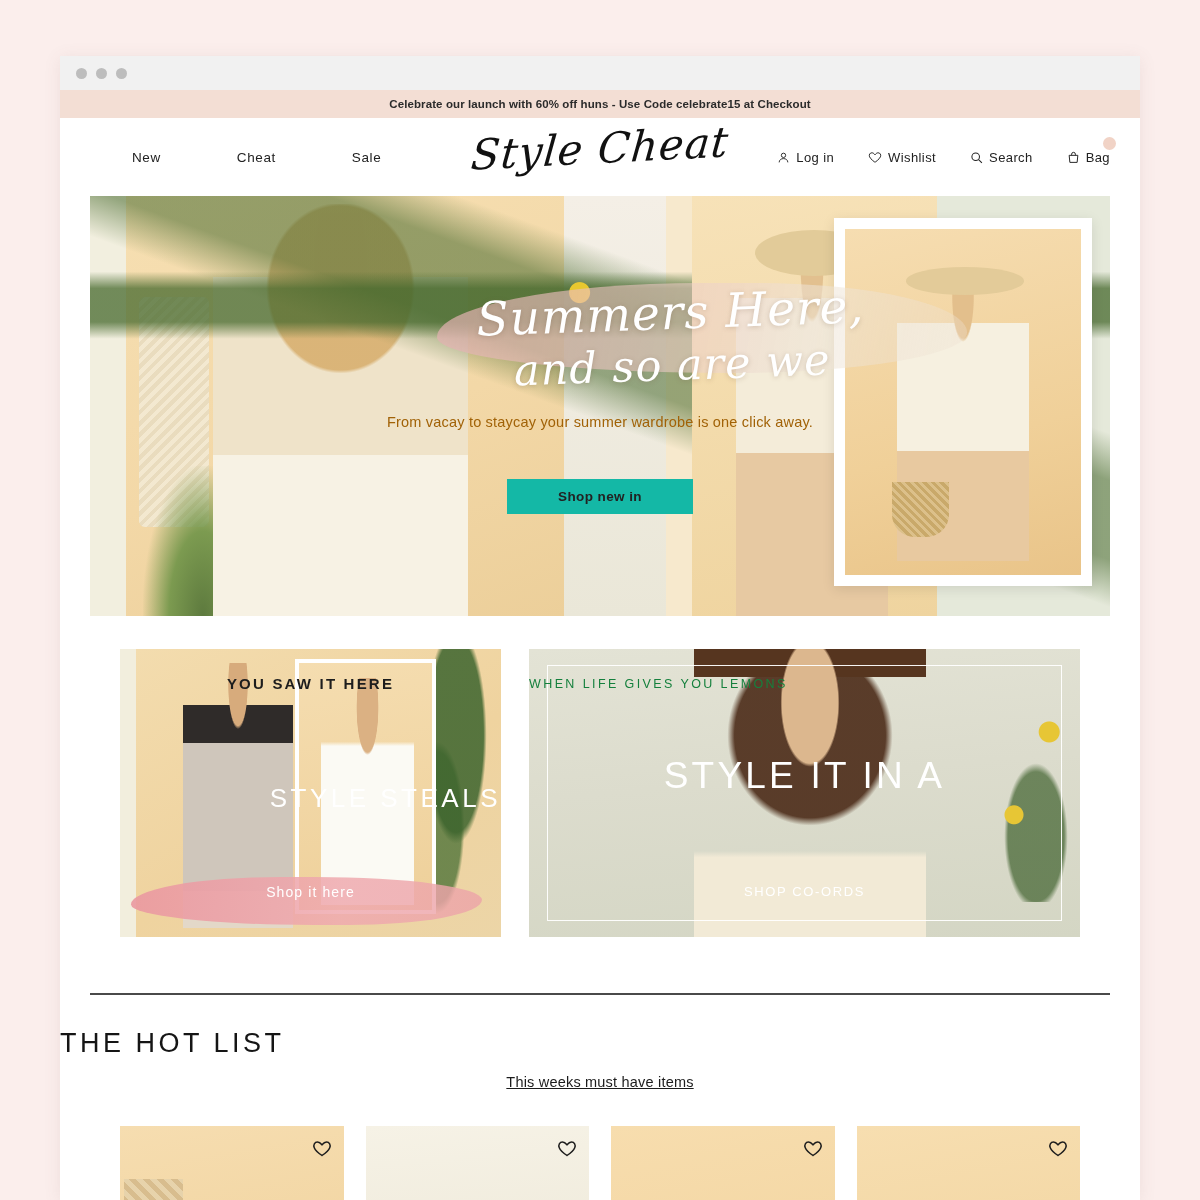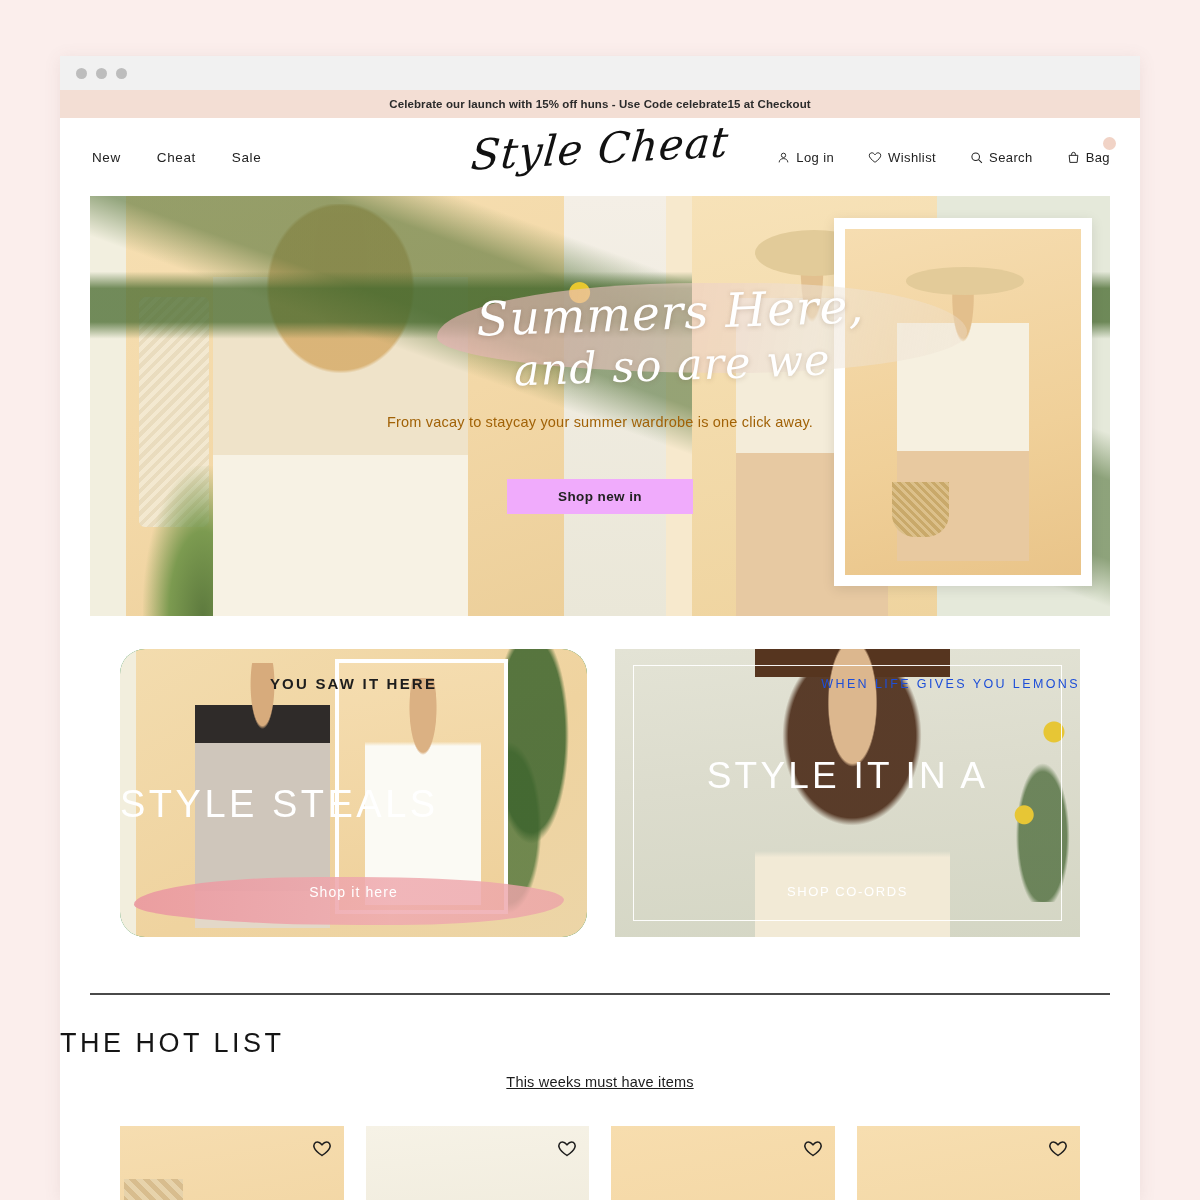--- a/index.html
+++ b/index.html
@@ -423,7 +423,7 @@
   </div>
 
   <div class="announcement">
-    <span>Celebrate our launch with 15% off huns - Use Code celebrate15 at Checkout</span>
+    <span>Celebrate our launch with 60% off huns - Use Code celebrate15 at Checkout</span>
   </div>
 
   <div class="header">

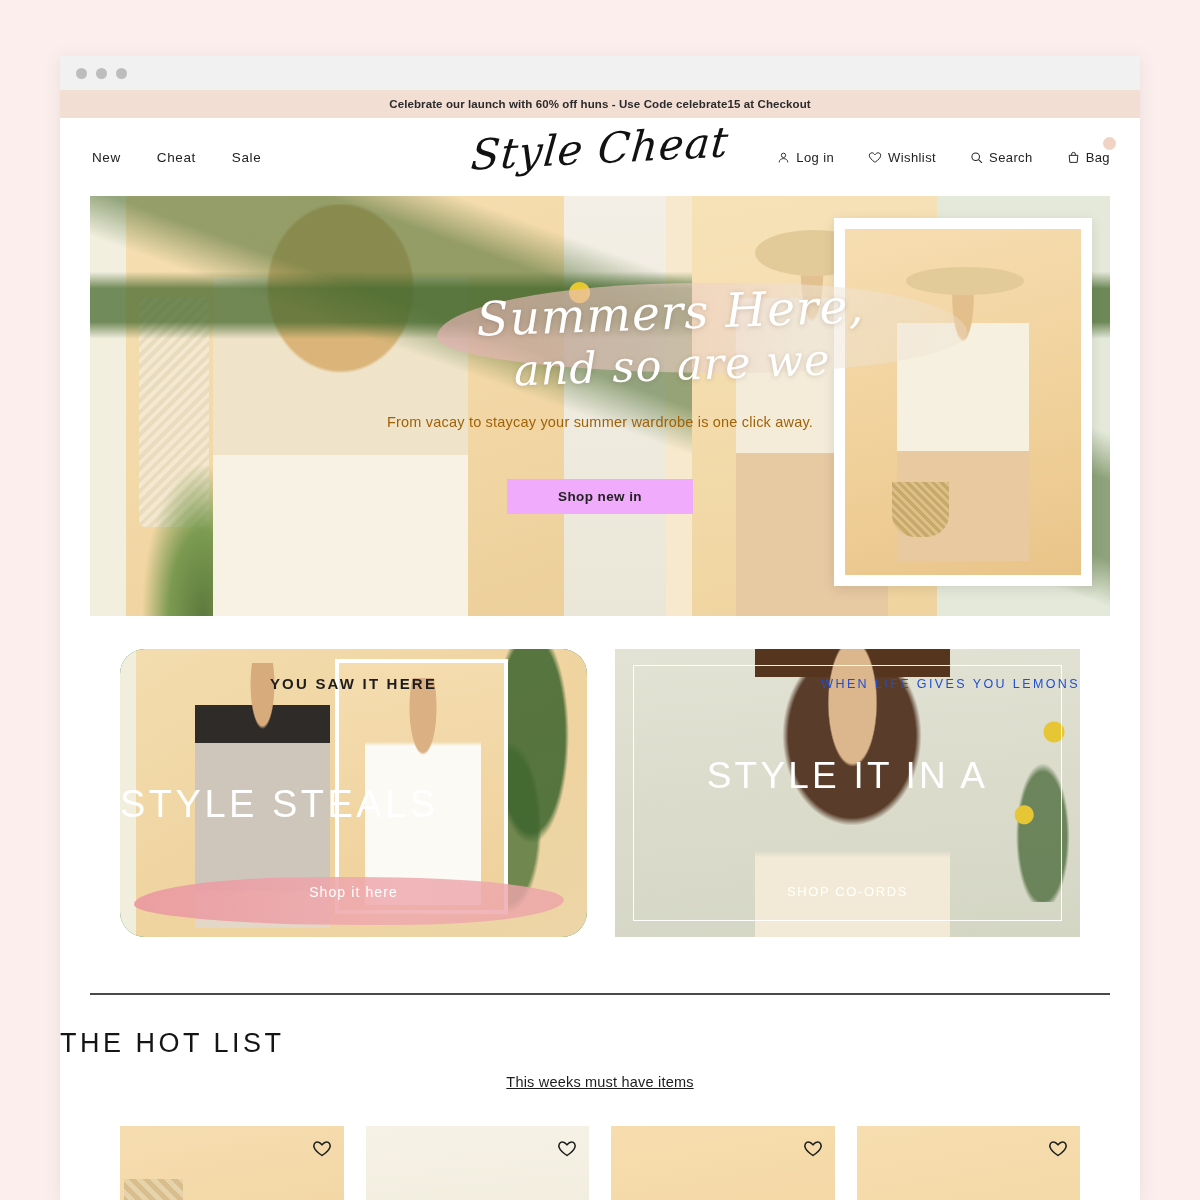--- a/index.html
+++ b/index.html
@@ -62,6 +62,7 @@
     color: #222;
     text-decoration: none;
     letter-spacing: 0.6px;
+    margin-left: 40px;
   }
   .logo {
     position: absolute;

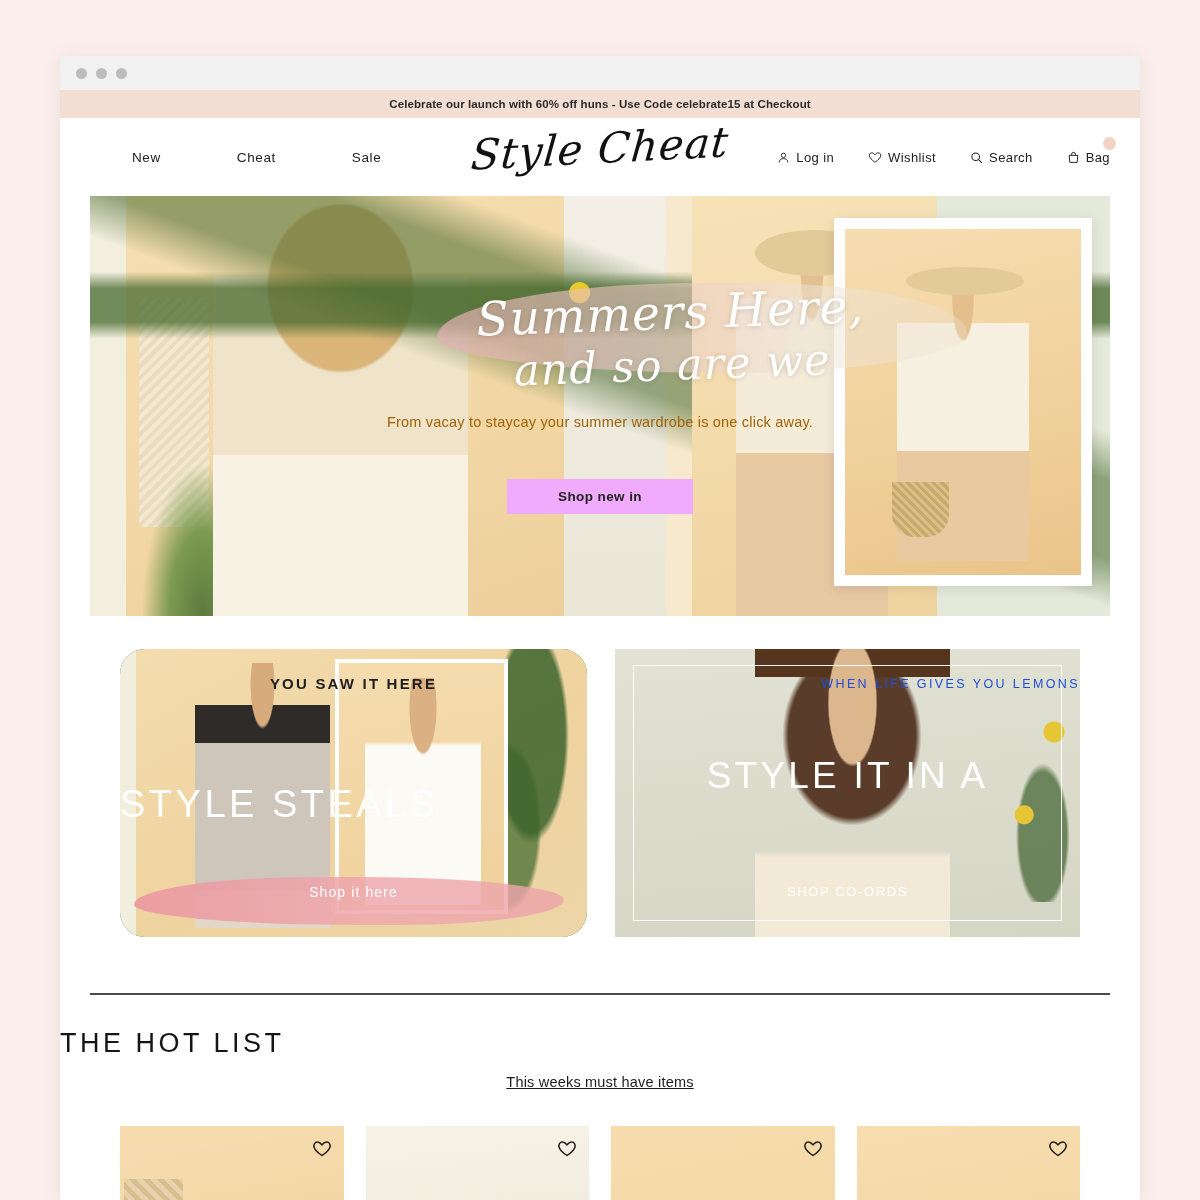--- a/index.html
+++ b/index.html
@@ -239,7 +239,7 @@
     transform: translateX(-50%);
     top: 283px;
     width: 186px; height: 35px;
-    background: #f0abfc;
+    background: #14b8a6;
     display: flex; align-items: center; justify-content: center;
     font-size: 13.5px;
     font-weight: bold;

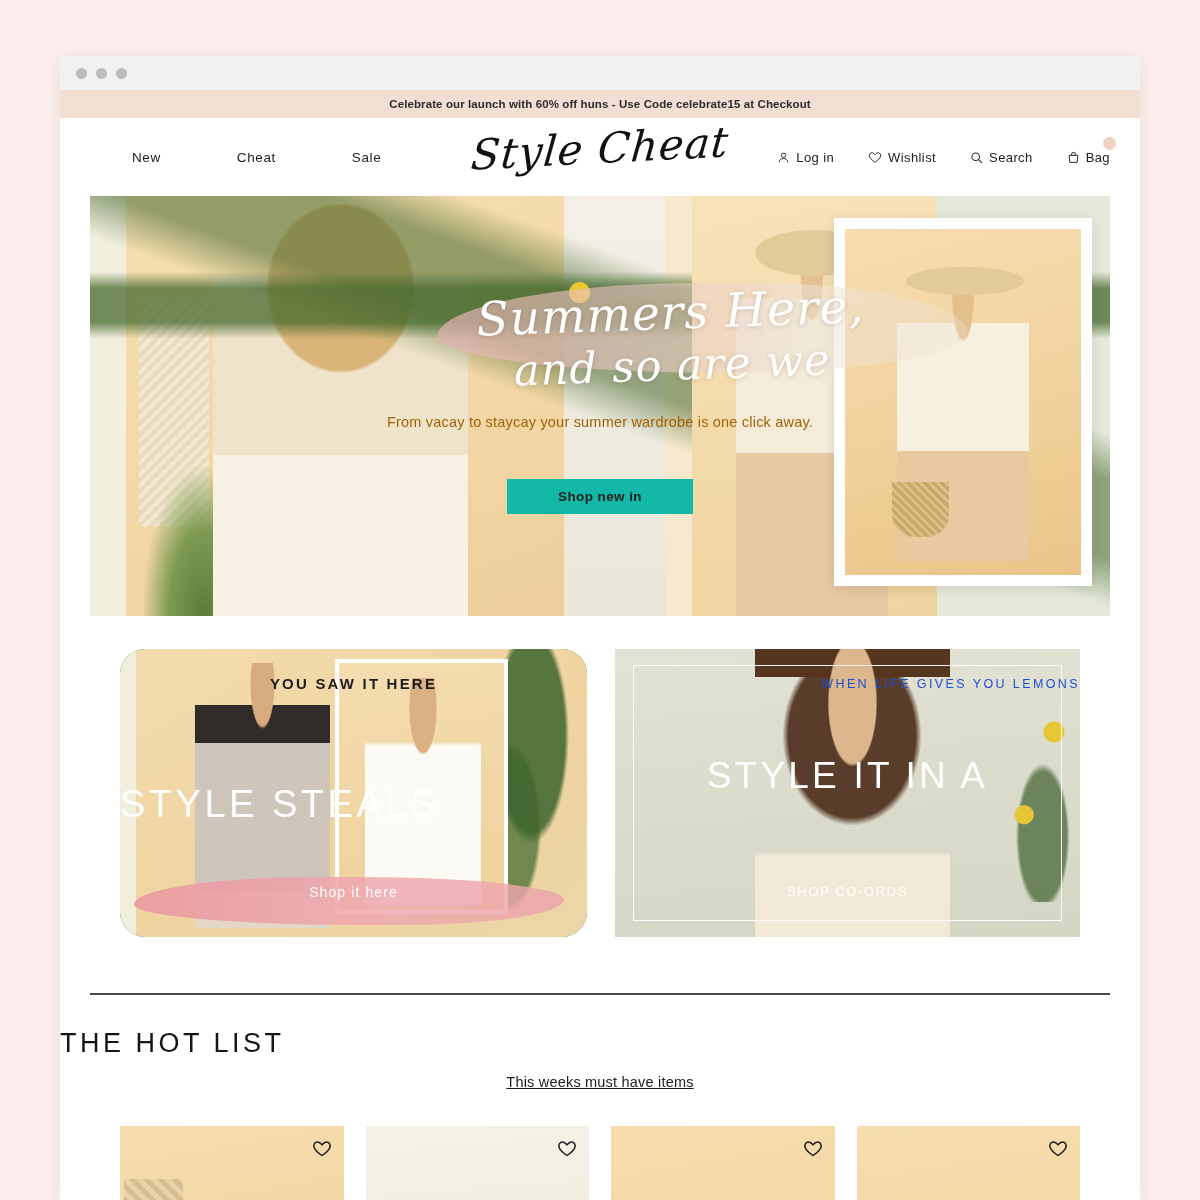--- a/index.html
+++ b/index.html
@@ -261,7 +261,7 @@
     height: 288px;
     overflow: hidden;
   }
-  .promo-left { width: 467px; background: #15803d; border-radius: 25px; }
+  .promo-left { width: 381px; background: #15803d; }
   .promo-right { flex: 1; background: #d9ddcd; }
 
   .pl-strip { position:absolute; left:0; top:0; width:16px; height:100%; background:#f2eedd; }

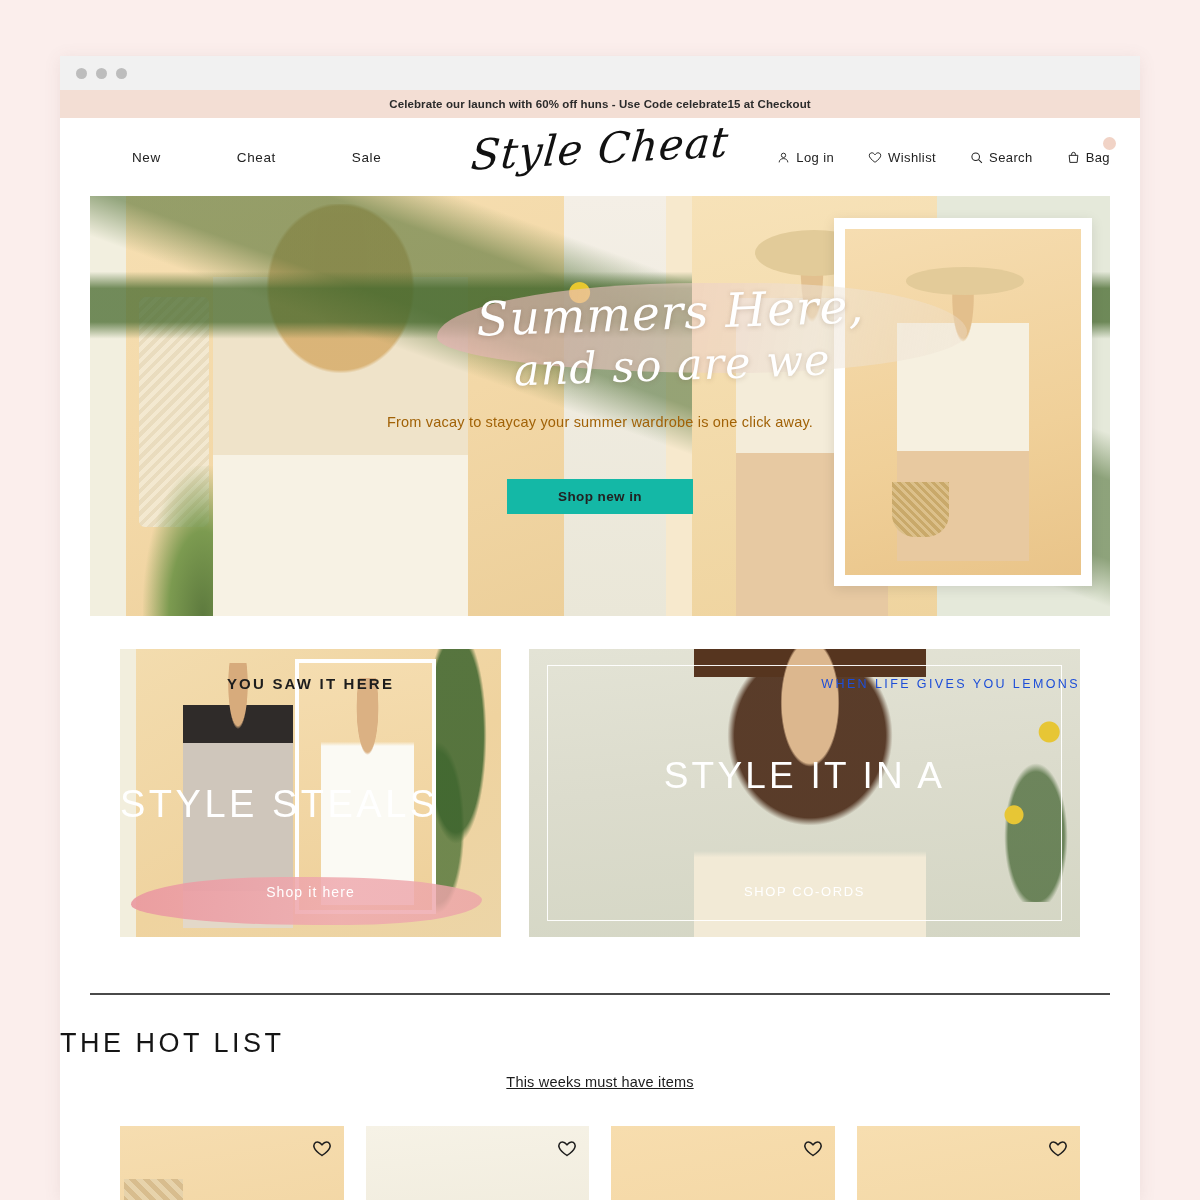--- a/index.html
+++ b/index.html
@@ -349,7 +349,7 @@
   }
   .pr-kicker {
     position:absolute; left:0; right:0; top:28px;
-    text-align:right; font-size:12.5px; letter-spacing:2.4px; color:#1d4ed8;
+    text-align:left; font-size:12.5px; letter-spacing:2.4px; color:#15803d;
   }
   .pr-title {
     position:absolute; left:0; right:0; top:100px;

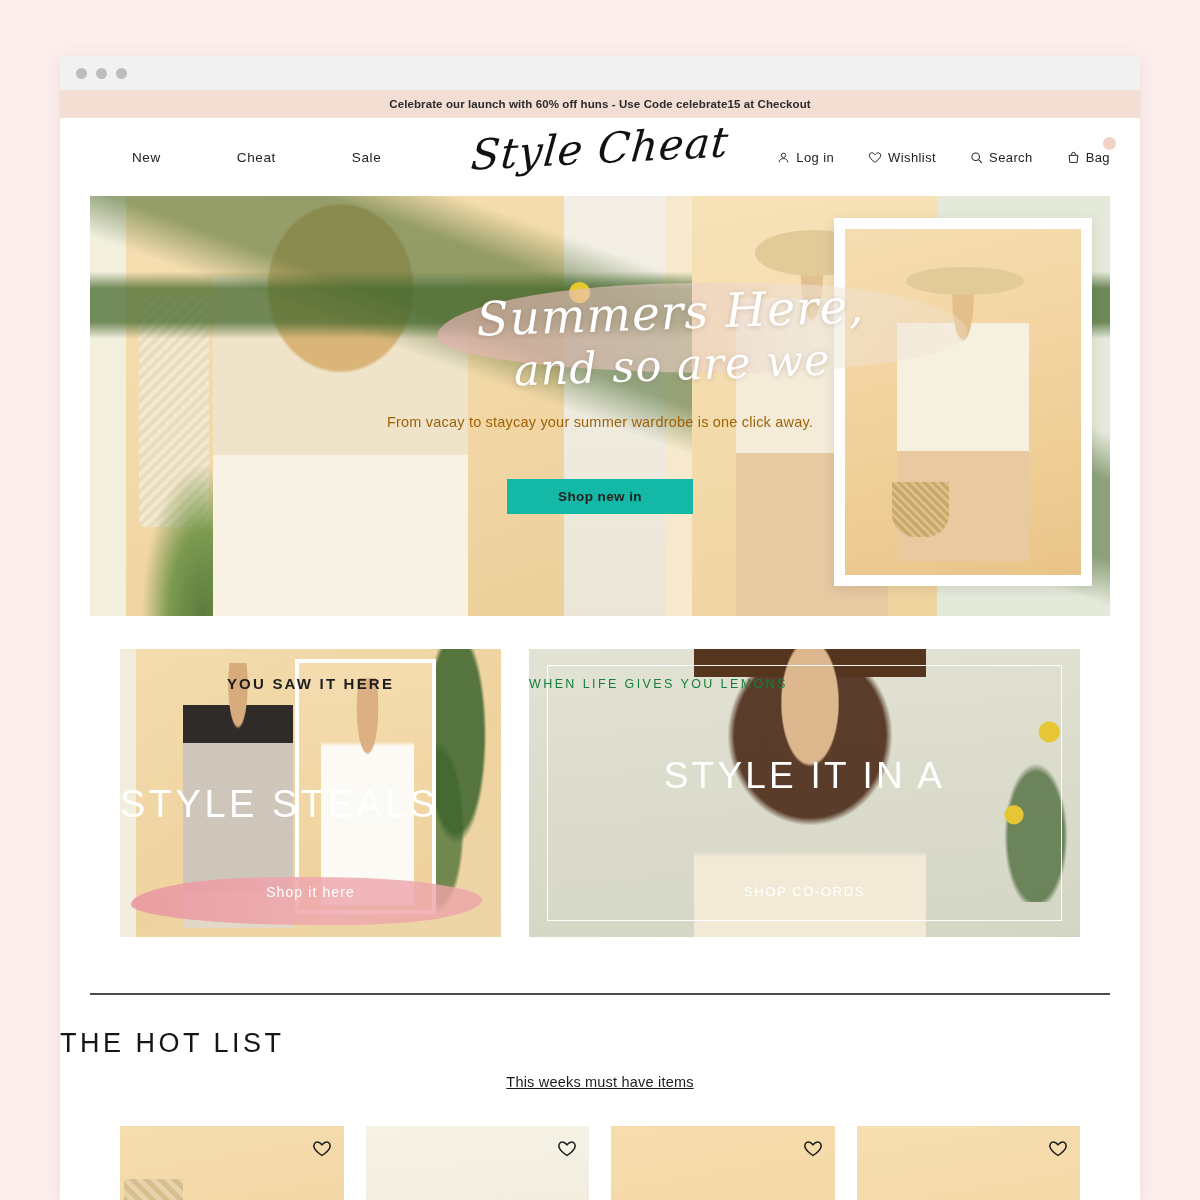--- a/index.html
+++ b/index.html
@@ -309,8 +309,8 @@
   }
   .pl-title {
     position:absolute; left:0; right:0; top:134px;
-    text-align:left;
-    font-size:38px; letter-spacing:3.5px; color:#ffffff;
+    text-align:right;
+    font-size:26px; letter-spacing:3.5px; color:#ffffff;
     font-weight:300;
   }
   .pl-cta {

